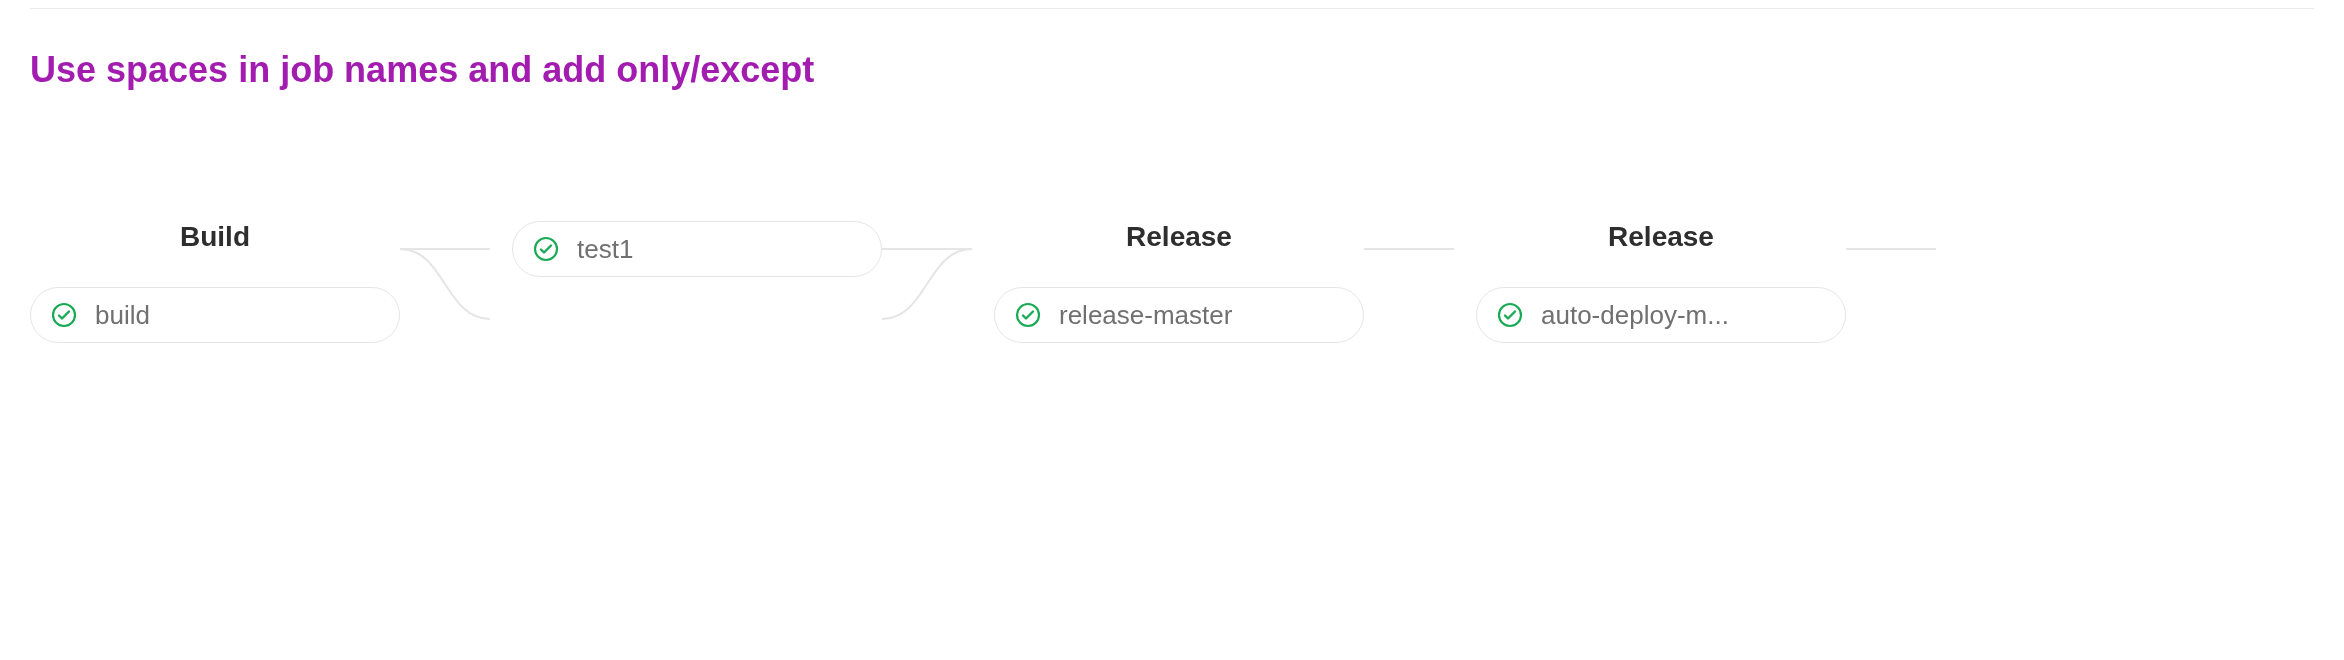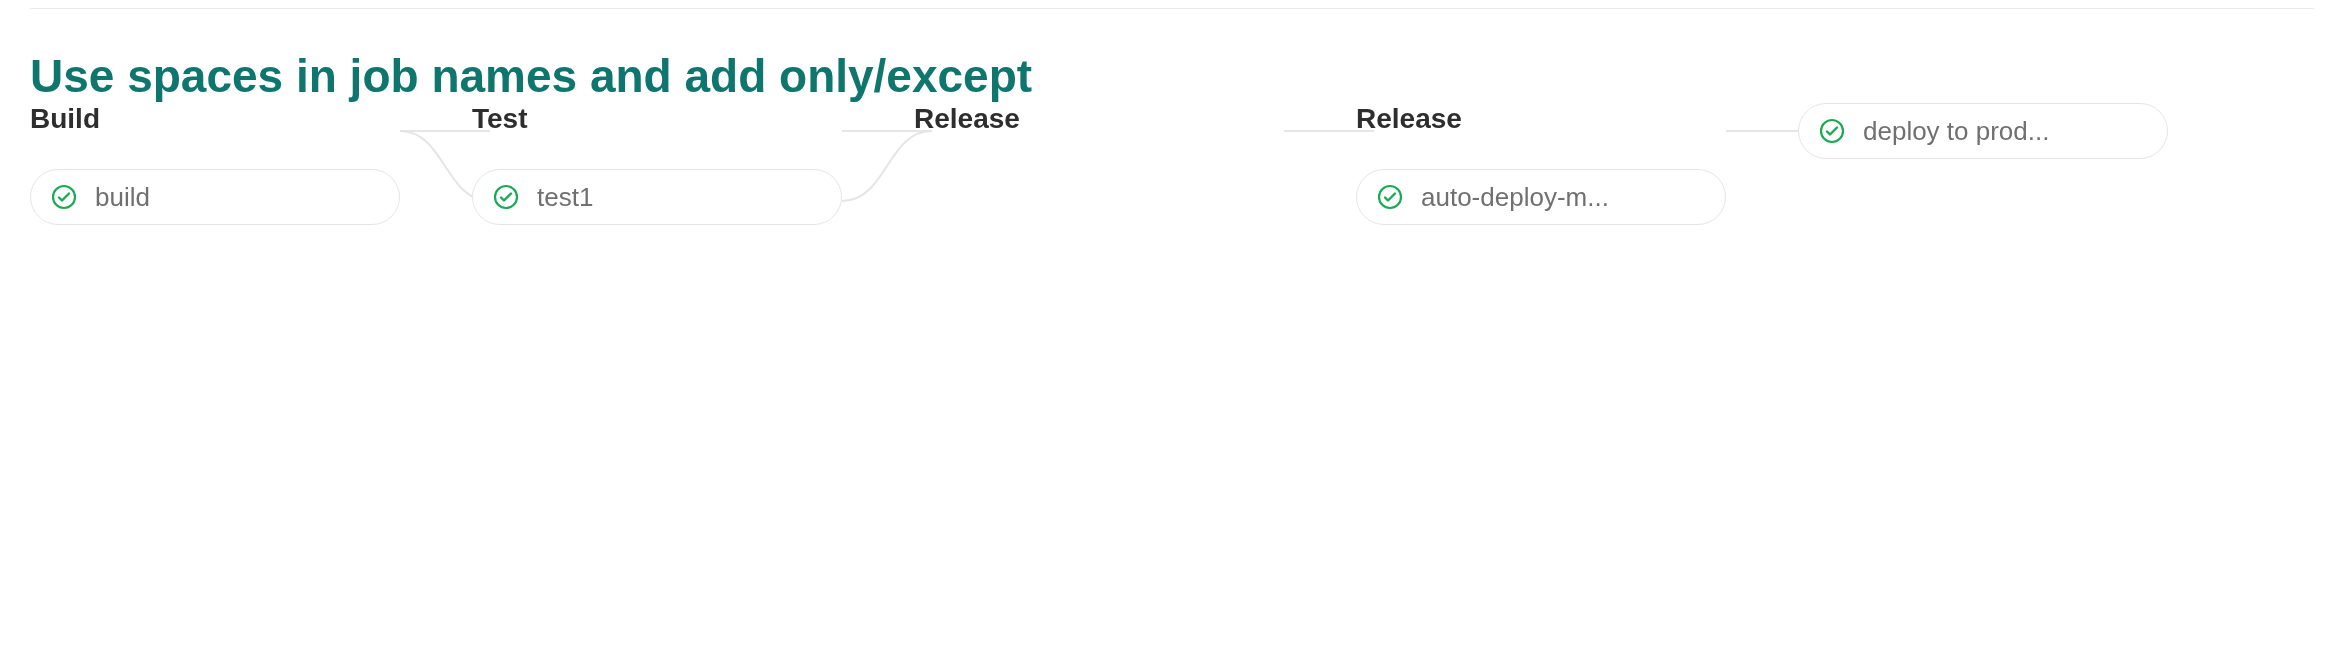--- a/index.html
+++ b/index.html
@@ -13,9 +13,10 @@
     }
     .top-rule { height:1px; background:#eaeaea; margin:8px 0 40px 0; }
     .title {
-      font-size:46px;
+      font-size:36px;
       font-weight:700;
-      color:#0f766e;
+      color:#a21caf;
+      margin-bottom:130px;
     }
     .pipeline {
       display:flex;

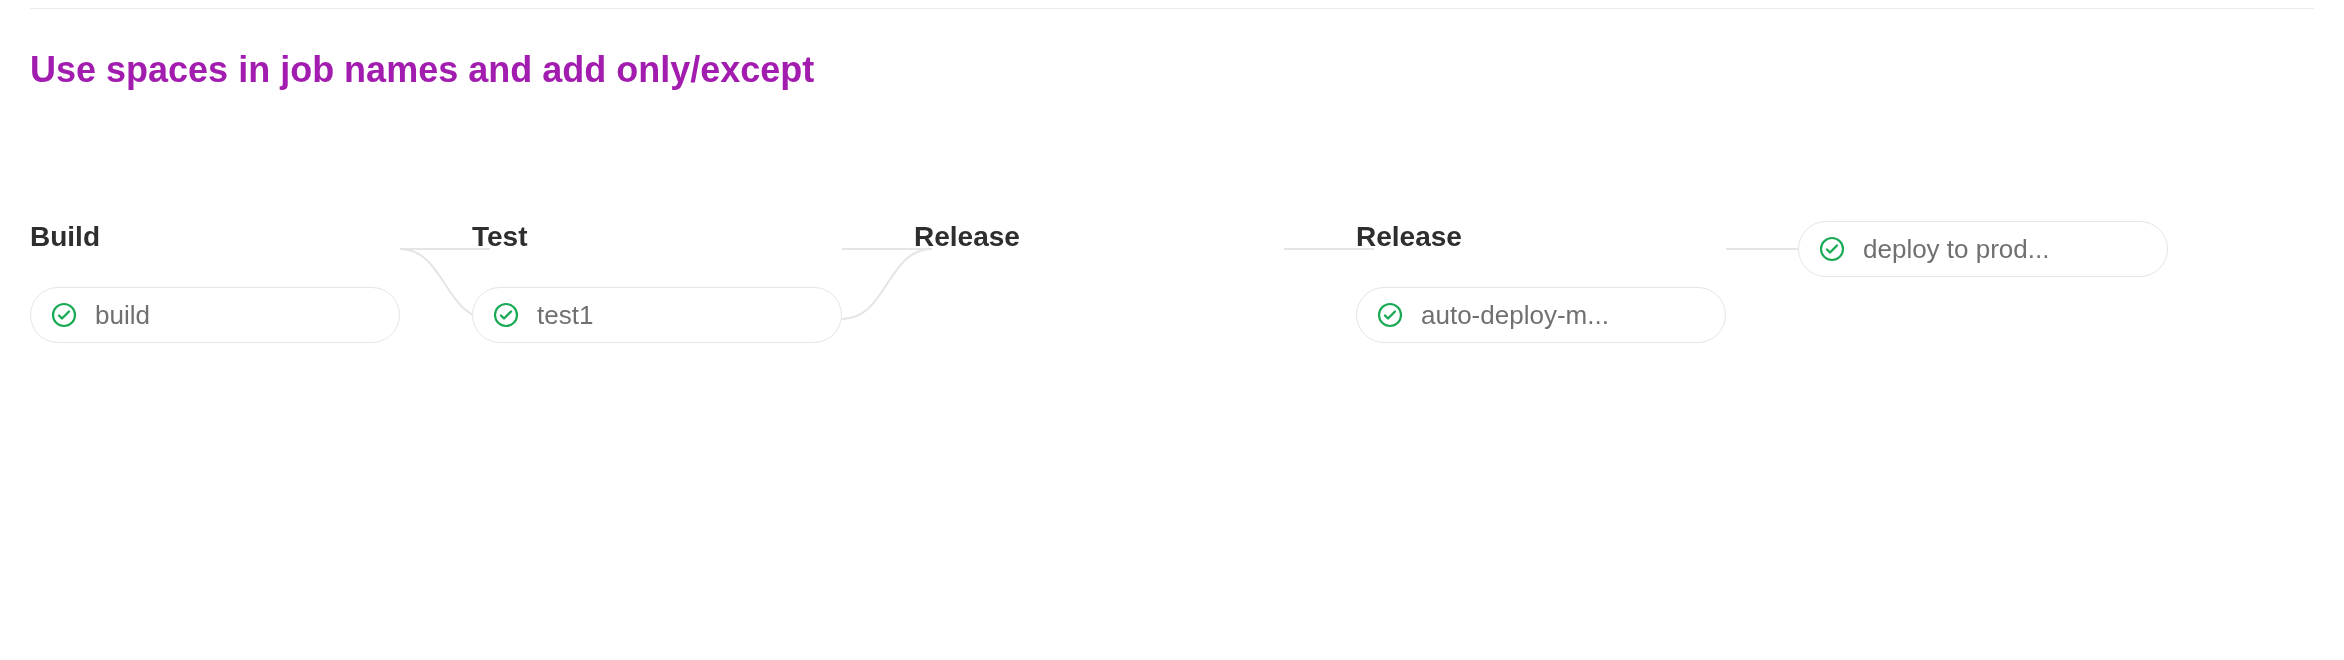--- a/index.html
+++ b/index.html
@@ -20,9 +20,10 @@
     }
     .pipeline {
       display:flex;
-      gap:72px;
+      gap:112px;
       align-items:flex-start;
       position:relative;
+      text-align:center;
     }
     .stage {
       width:370px;

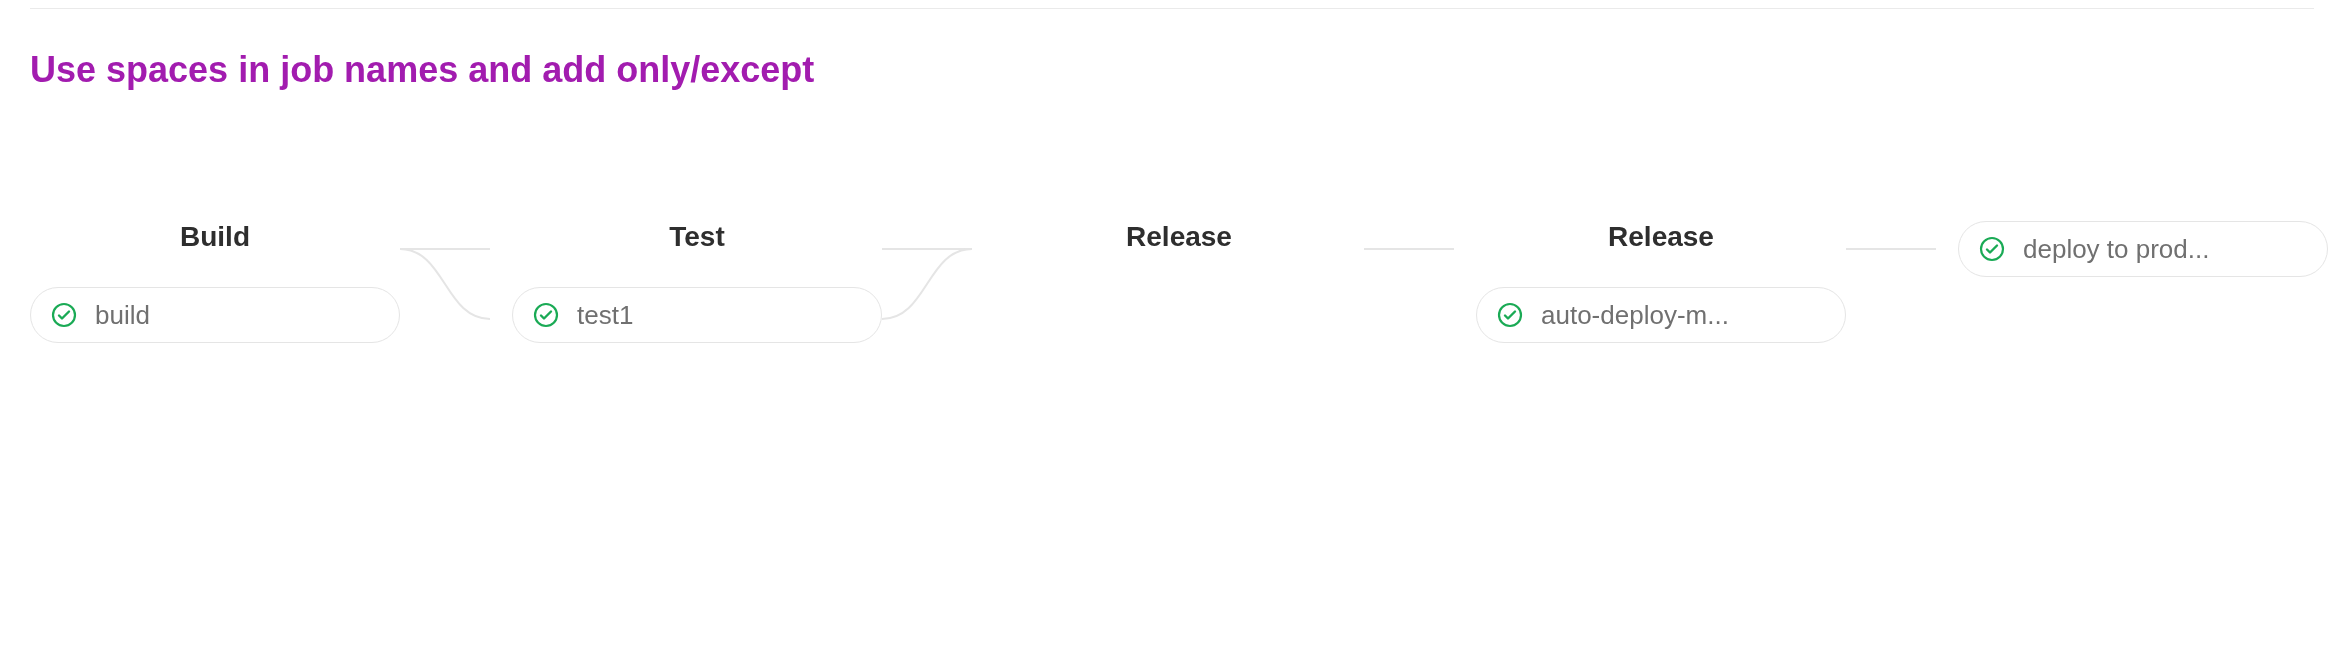--- a/index.html
+++ b/index.html
@@ -98,7 +98,6 @@
   </div>
 
   <div class="stage">
-    <div class="stage-name">Test</div>
     <div class="job">
       <span class="status-icon">
         <svg width="26" height="26" viewBox="0 0 26 26">

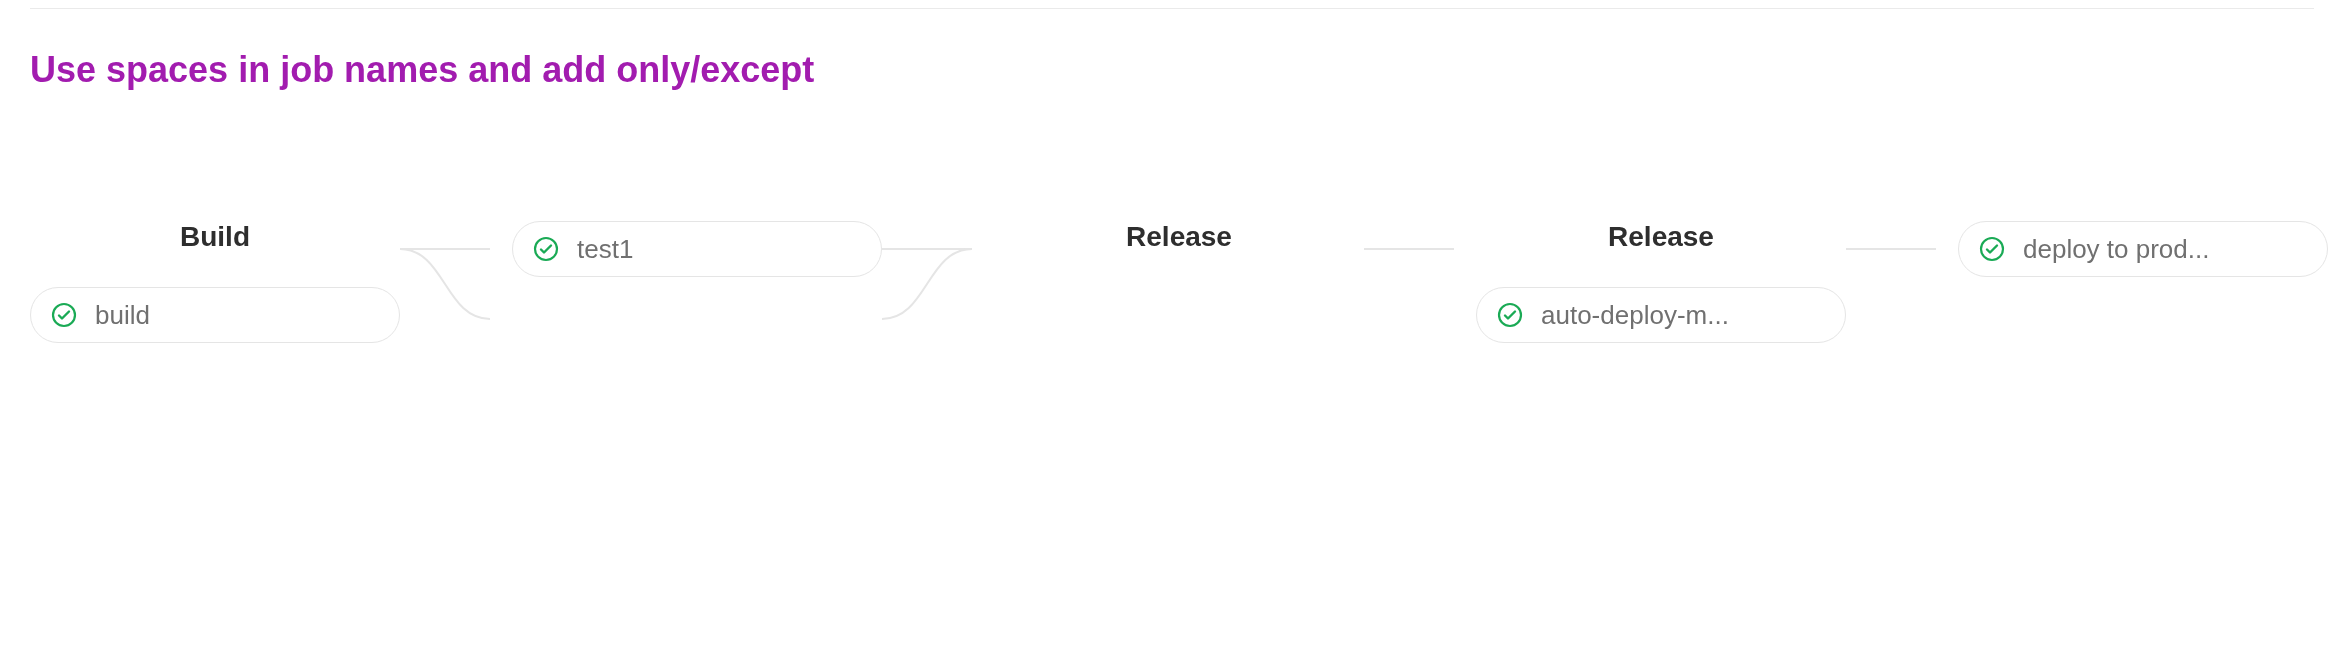--- a/index.html
+++ b/index.html
@@ -143,15 +143,6 @@
   </div>
 
   <div class="stage">
-    <div class="job">
-      <span class="status-icon">
-        <svg width="26" height="26" viewBox="0 0 26 26">
-            <circle cx="13" cy="13" r="11" fill="none" stroke="#1aaa55" stroke-width="2.2"></circle>
-            <path d="M8 13.5 l3 3 l7 -7" fill="none" stroke="#1aaa55" stroke-width="2.4" stroke-linecap="round" stroke-linejoin="round"></path>
-          </svg>
-      </span>
-      <span class="job-name">deploy to prod...</span>
-    </div>
   </div>
 
 </div>

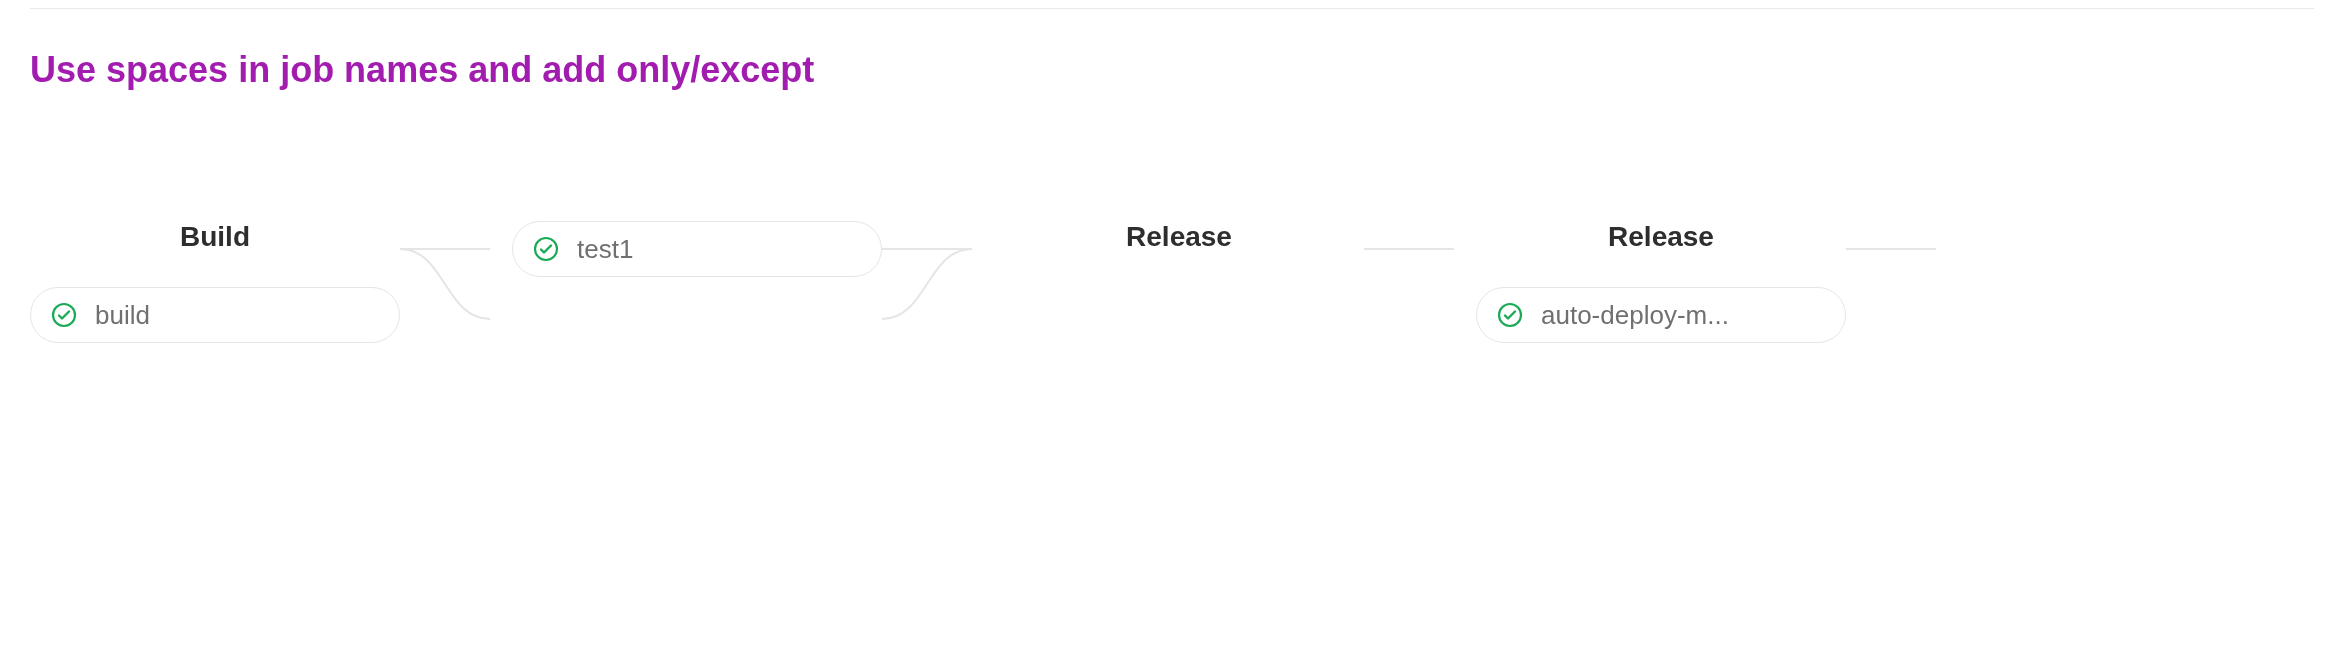--- a/index.html
+++ b/index.html
@@ -117,6 +117,15 @@
 
   <div class="stage">
     <div class="stage-name">Release</div>
+    <div class="job">
+      <span class="status-icon">
+        <svg width="26" height="26" viewBox="0 0 26 26">
+            <circle cx="13" cy="13" r="11" fill="none" stroke="#1aaa55" stroke-width="2.2"></circle>
+            <path d="M8 13.5 l3 3 l7 -7" fill="none" stroke="#1aaa55" stroke-width="2.4" stroke-linecap="round" stroke-linejoin="round"></path>
+          </svg>
+      </span>
+      <span class="job-name">release-master</span>
+    </div>
     <div class="conns">
       <svg width="90" height="60">
           <path d="M0 28 H90" stroke="#e5e5e5" stroke-width="2" fill="none"></path>

